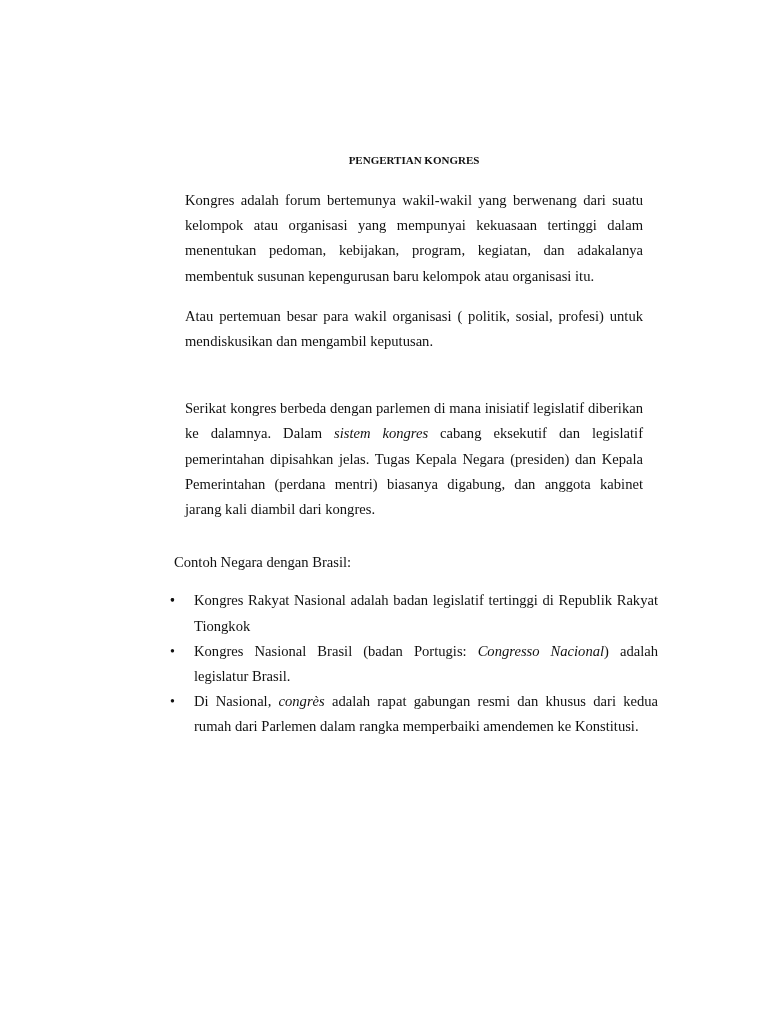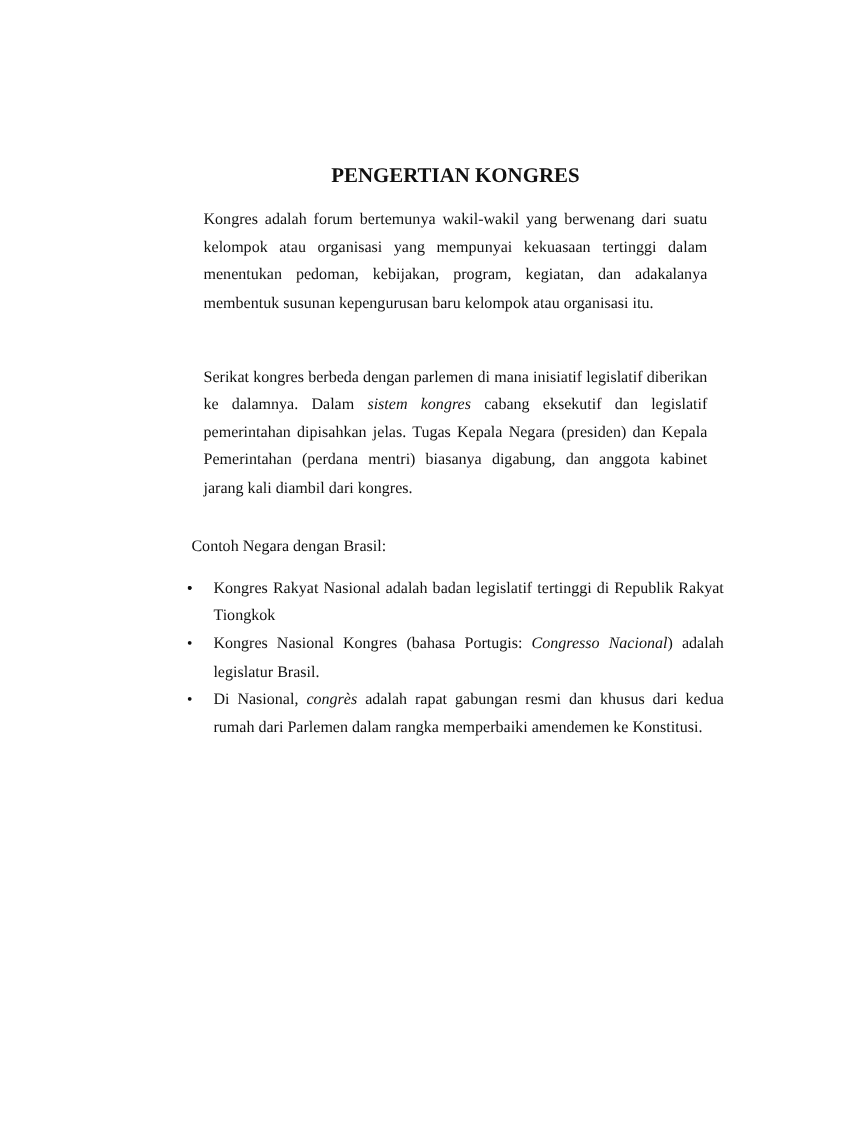--- a/index.html
+++ b/index.html
@@ -26,7 +26,7 @@
     .title {
       text-align: center;
       font-weight: bold;
-      font-size: 19px;
+      font-size: 11px;
       margin: 0 0 18px 0;
       line-height: 20px;
     }

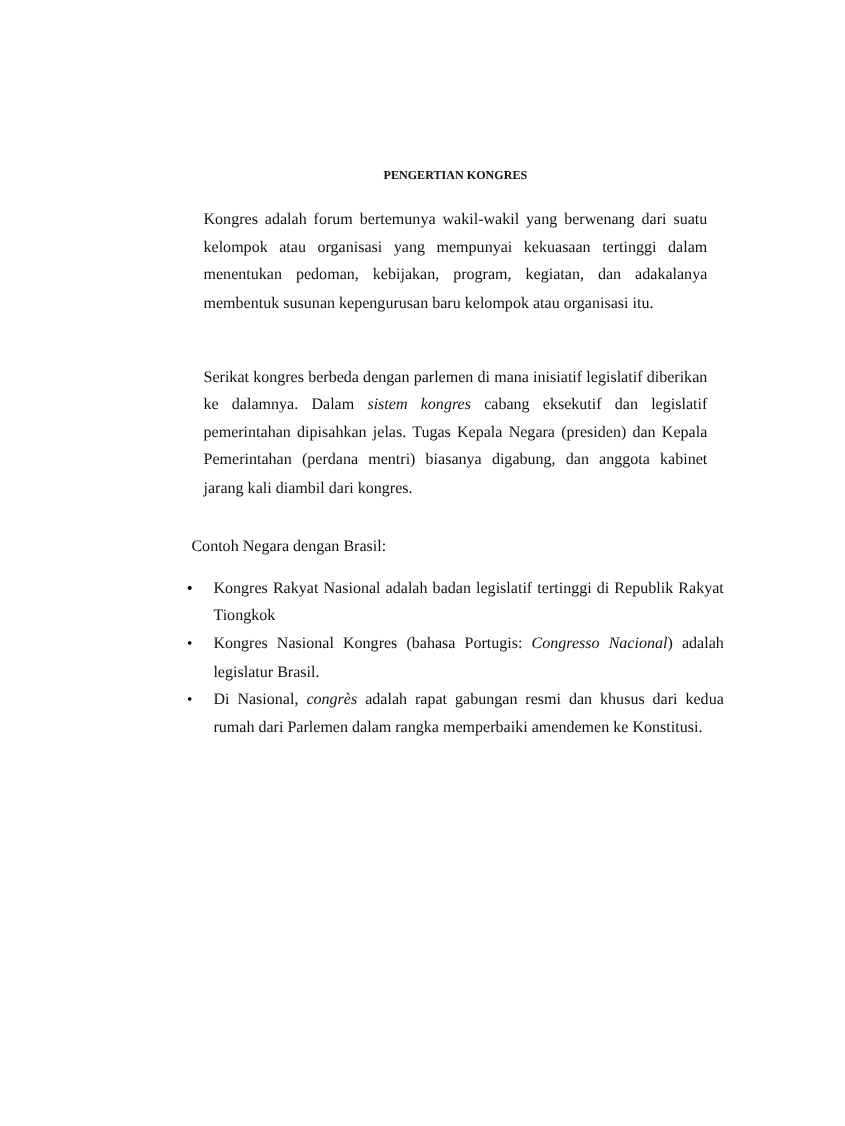--- a/index.html
+++ b/index.html
@@ -65,6 +65,7 @@
   <h1 class="title">PENGERTIAN KONGRES</h1>
 
   <p class="para">Kongres adalah forum bertemunya wakil-wakil yang berwenang dari suatu kelompok atau organisasi yang mempunyai kekuasaan tertinggi dalam menentukan pedoman, kebijakan, program, kegiatan, dan adakalanya membentuk susunan kepengurusan baru kelompok atau organisasi itu.</p>
+  <p class="para">Atau pertemuan besar para wakil organisasi ( politik, sosial, profesi) untuk mendiskusikan dan mengambil keputusan.</p>
 
   <div class="gap"></div>
 

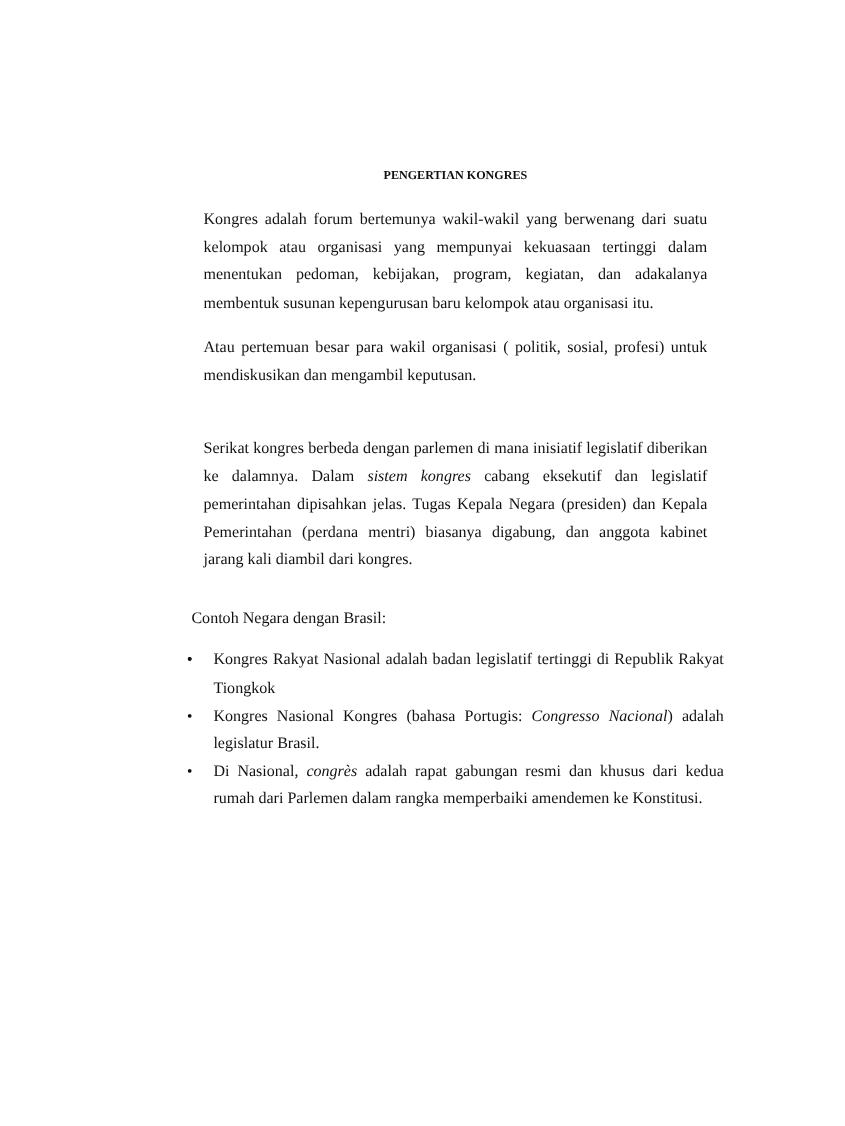--- a/index.html
+++ b/index.html
@@ -87,7 +87,7 @@
     </li>
     <li>
       <span class="bullet">•</span>
-      <span>Kongres Nasional Kongres (bahasa Portugis: </span><em>Congresso Nacional</em><span>) adalah legislatur Brasil.</span>
+      <span>Kongres Nasional Brasil (badan Portugis: </span><em>Congresso Nacional</em><span>) adalah legislatur Brasil.</span>
     </li>
     <li>
       <span class="bullet">•</span>

